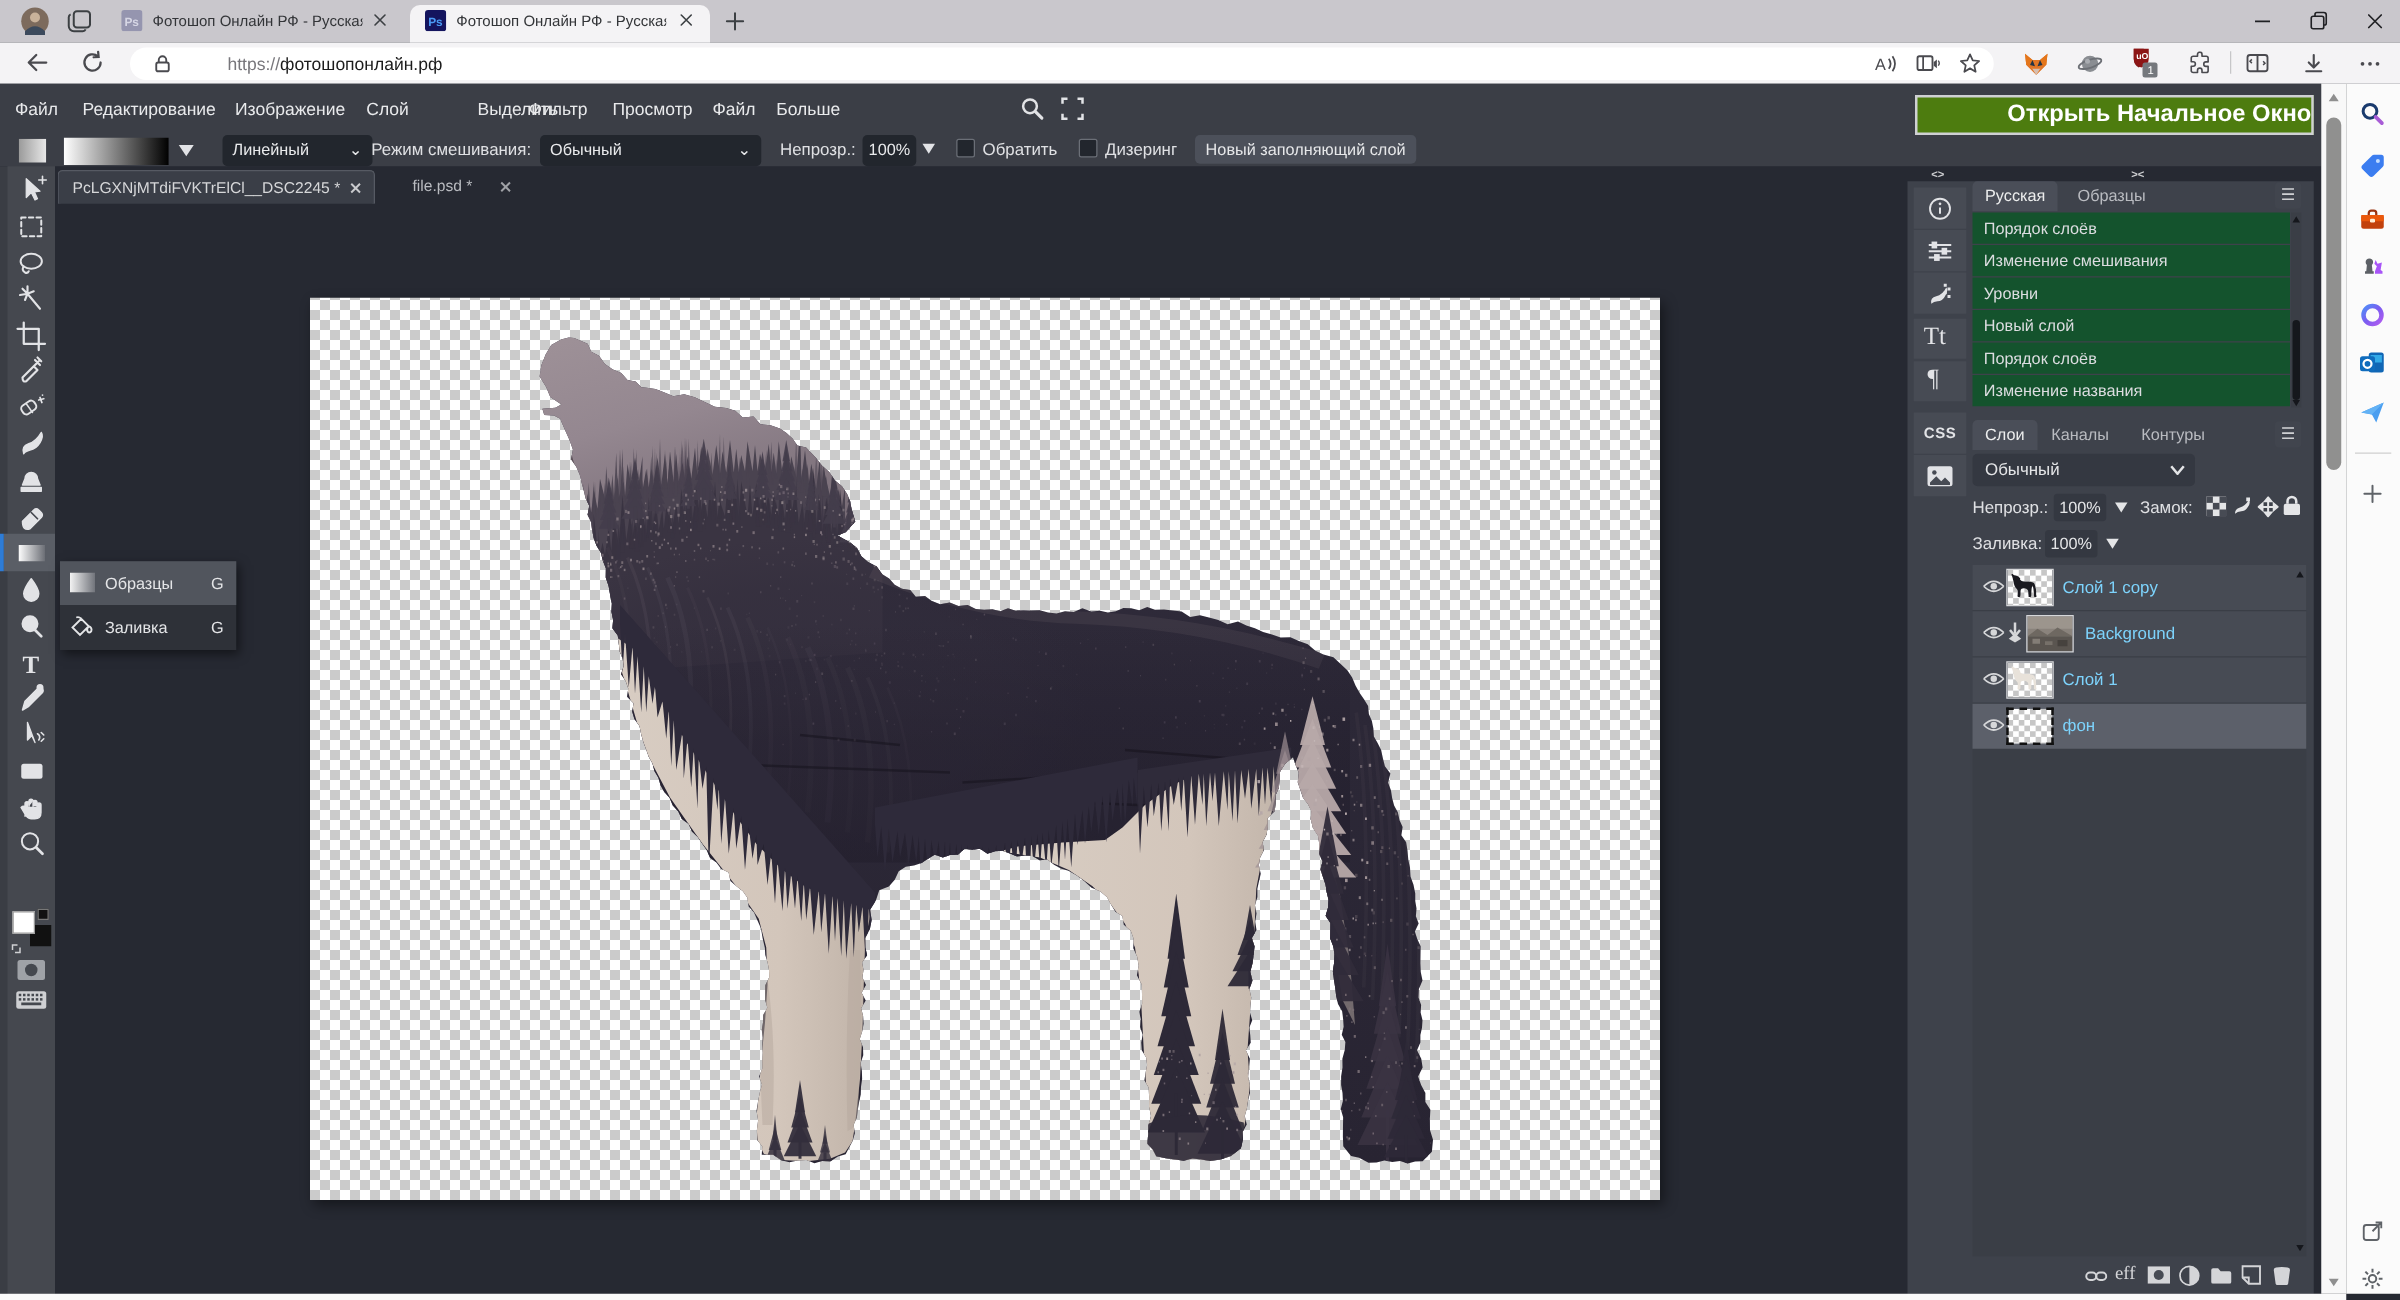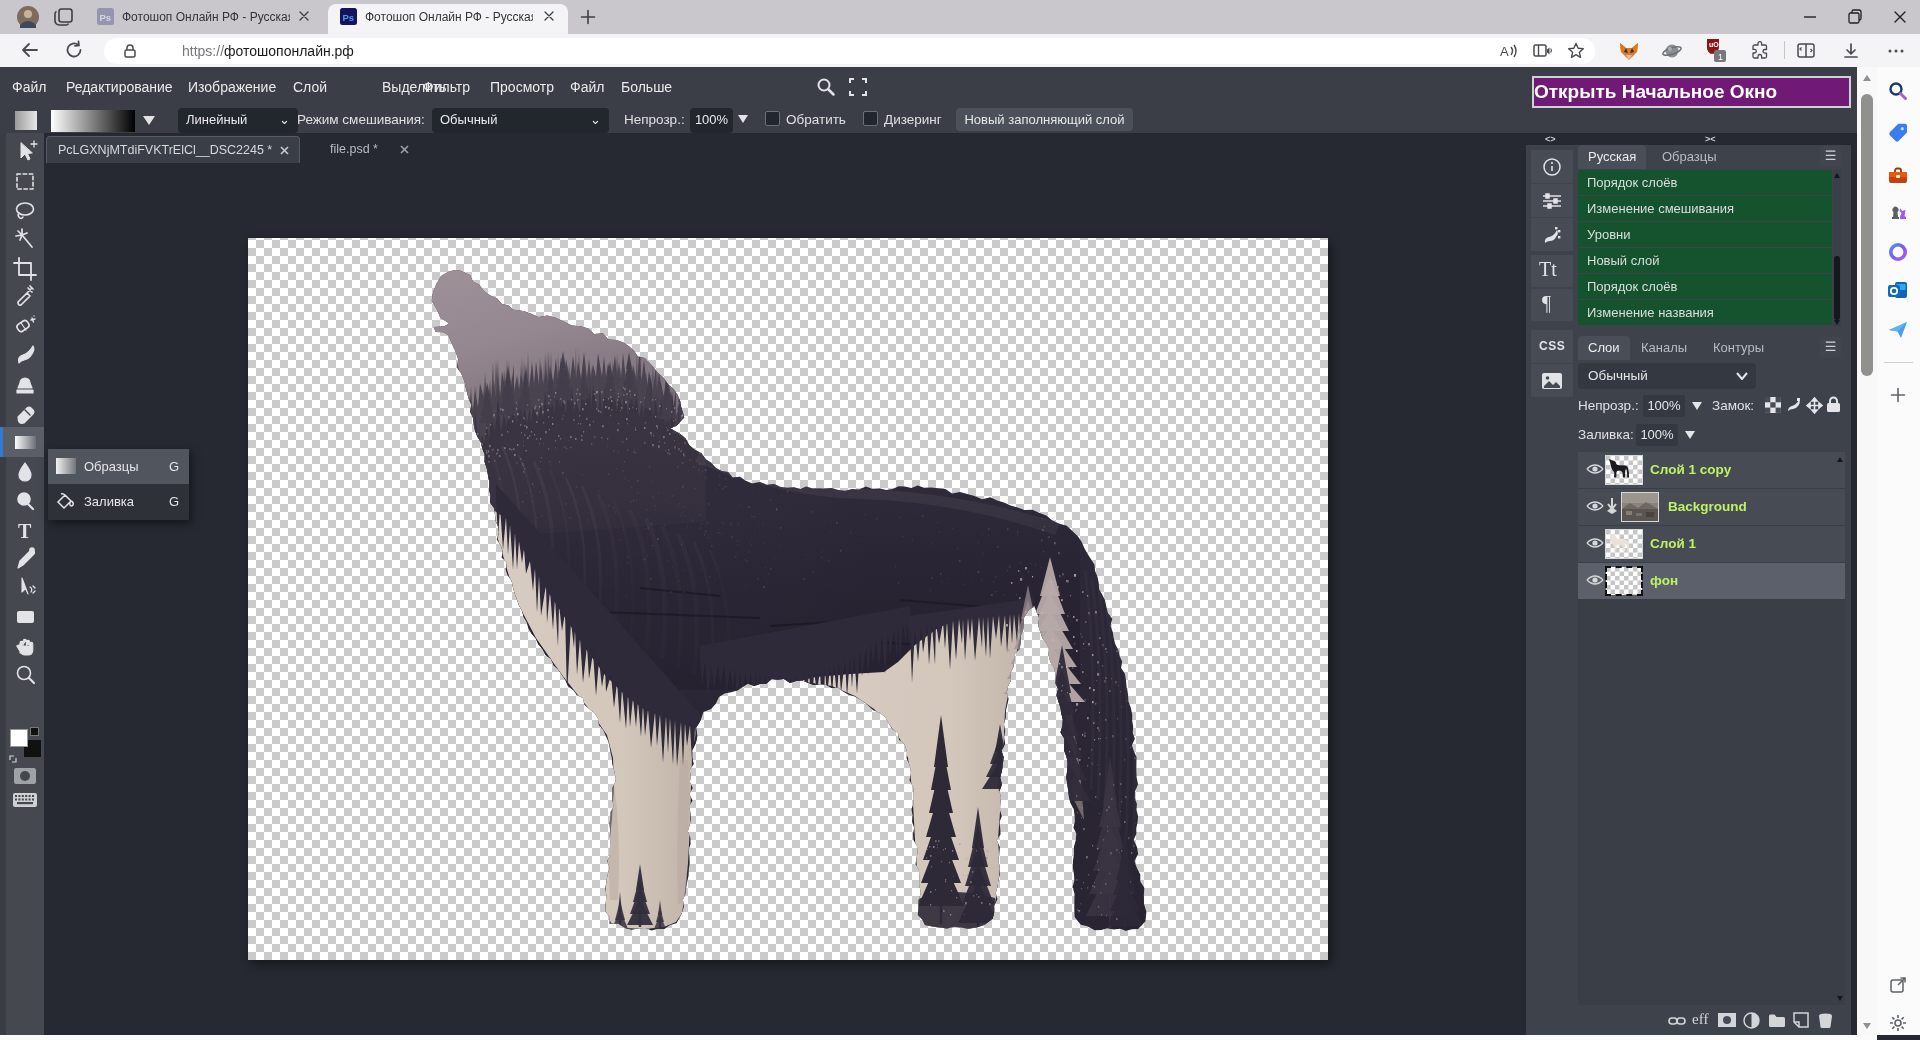--- a/index.html
+++ b/index.html
@@ -18,7 +18,7 @@
 .sel{background:#22262d;border-radius:4px;color:#e9eaec;font-size:13px;line-height:24px;padding:0 8px;position:absolute;height:25px;}
 .lbl{font-size:13.5px;color:#dfe0e3;position:absolute;}
 .chk{width:15px;height:15px;background:#22262d;border:1px solid #6b6f77;border-radius:2px;position:absolute;}
-#redbtn{left:1532px;top:76px;width:319px;height:32px;background:#701a75;border:2px solid #cfd0d3;color:#ffffff;font-size:19px;font-weight:bold;text-align:left;line-height:28px;}
+#redbtn{left:1532px;top:76px;width:319px;height:32px;background:#4d7c0f;border:2px solid #cfd0d3;color:#ffffff;font-size:19px;font-weight:bold;text-align:right;line-height:28px;}
 #fillbtn{left:956px;top:108px;width:177px;height:23px;background:#4c505a;border-radius:4px;color:#e6e7e9;font-size:13px;text-align:center;line-height:23px;}
 
 #toolstrip{left:0;top:133px;width:44px;height:902px;background:#3a3d44;}

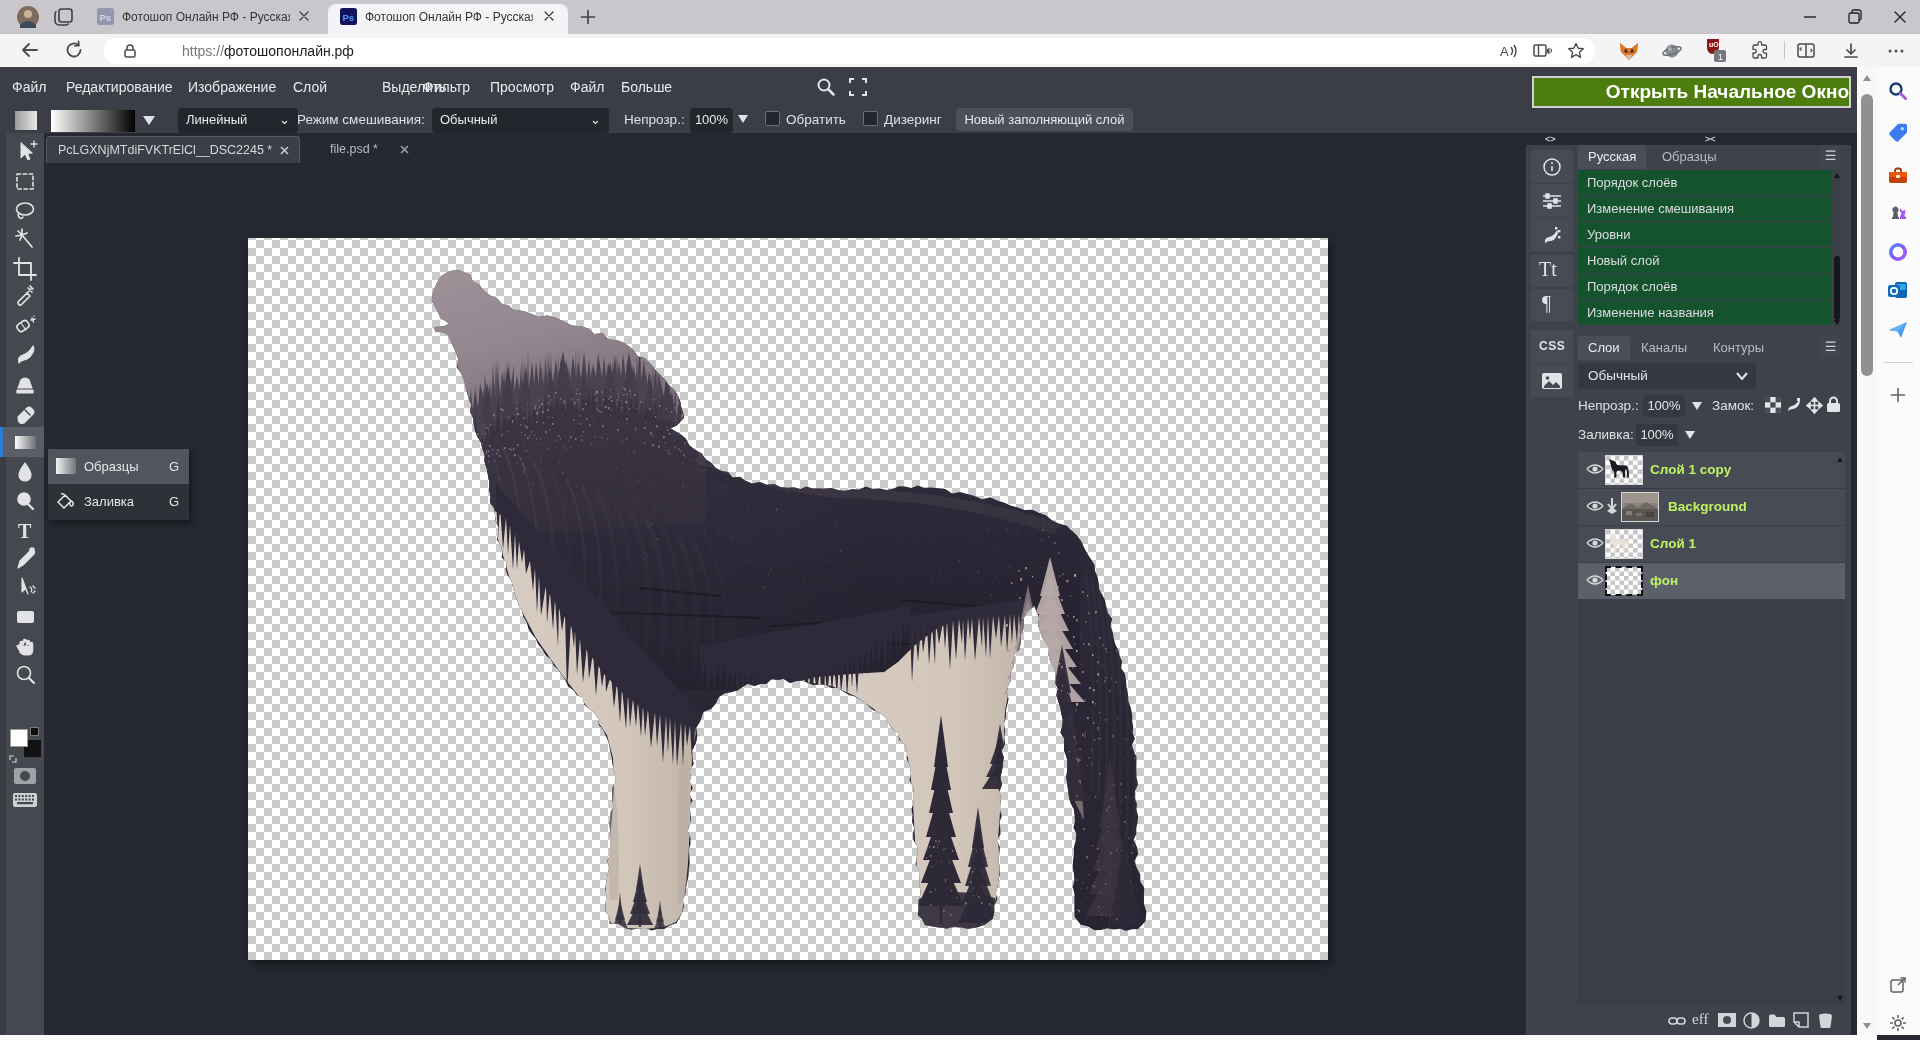--- a/index.html
+++ b/index.html
@@ -42,7 +42,7 @@
 .hitem{position:absolute;left:1578px;width:254px;height:25px;background:#14532d;color:#dcdde0;font-size:13px;line-height:25px;padding-left:9px;}
 .field{position:absolute;background:#343841;border-radius:3px;color:#e4e5e7;font-size:13px;text-align:center;}
 .lrow{position:absolute;left:1578px;width:267px;height:36px;background:#474b54;}
-.lname{position:absolute;left:72px;top:0;font-size:13.5px;color:#bef264;line-height:36px;font-weight:bold;}
+.lname{position:absolute;left:72px;top:0;font-size:13.5px;color:#7dd3fc;line-height:36px;}
 .eye{position:absolute;left:8px;top:10px;}
 .lthumb{position:absolute;left:28px;top:4px;width:36px;height:28px;outline:1px solid #d6d7d9;}
 </style></head><body>

